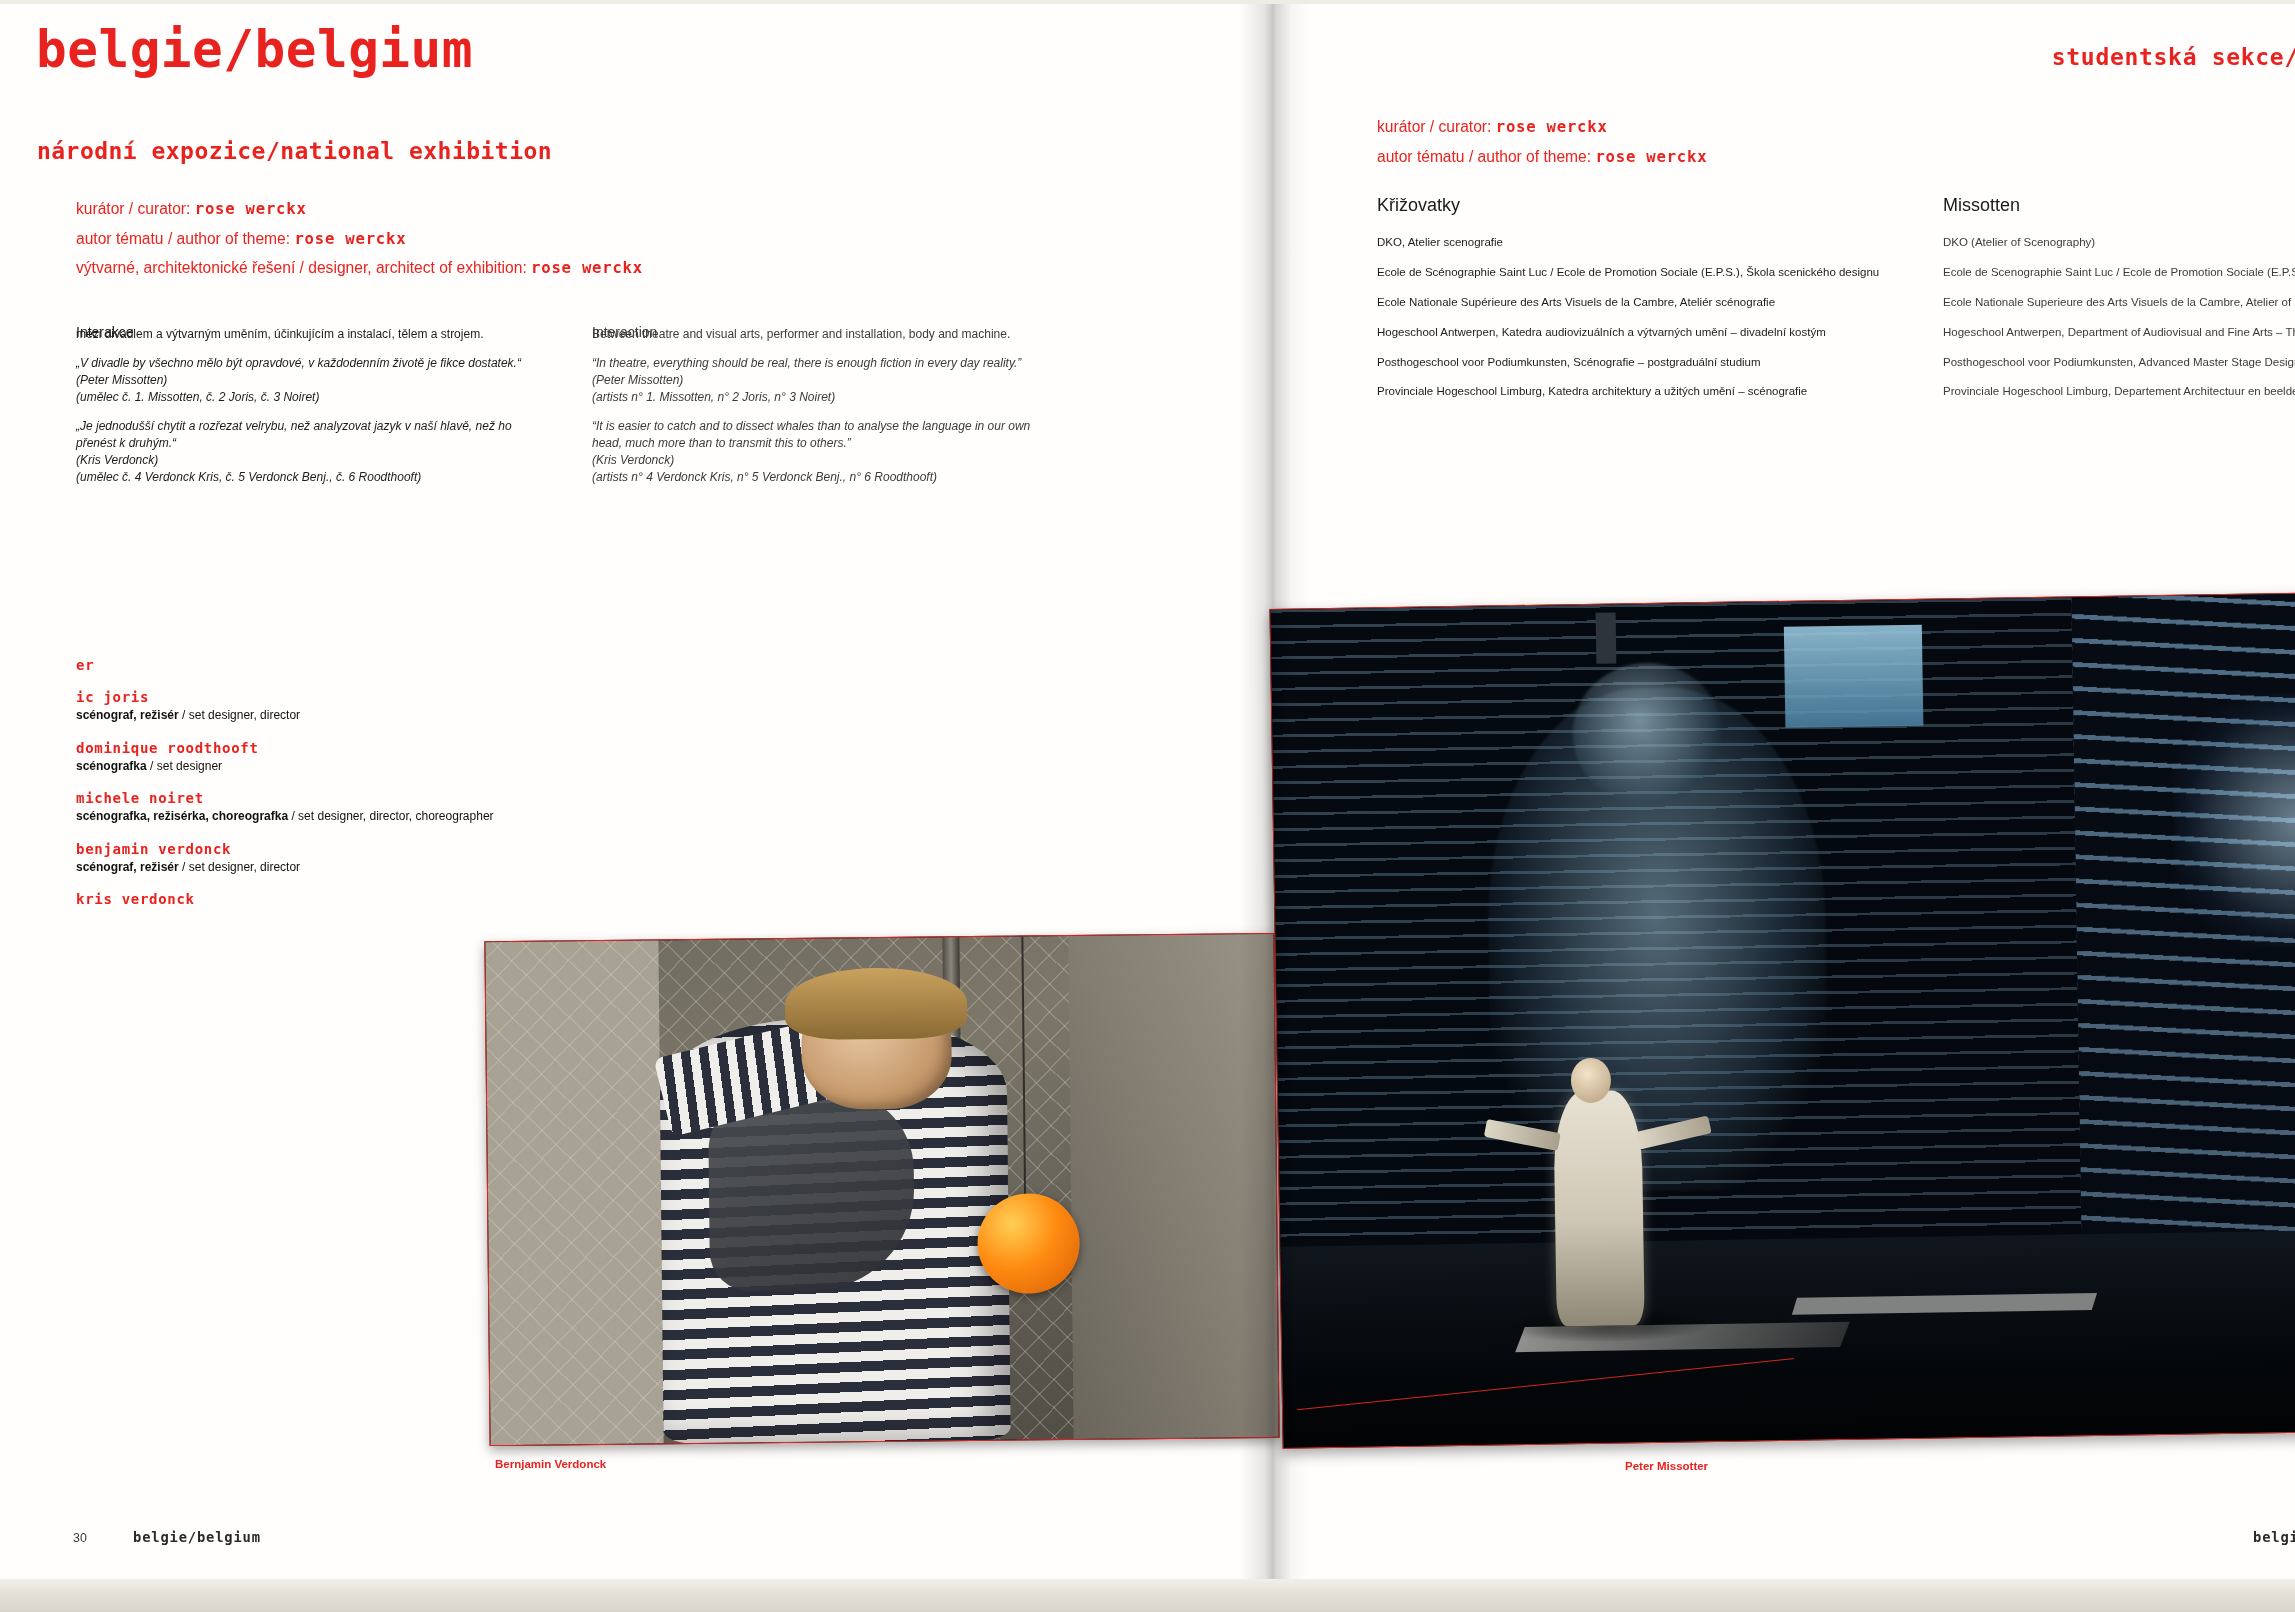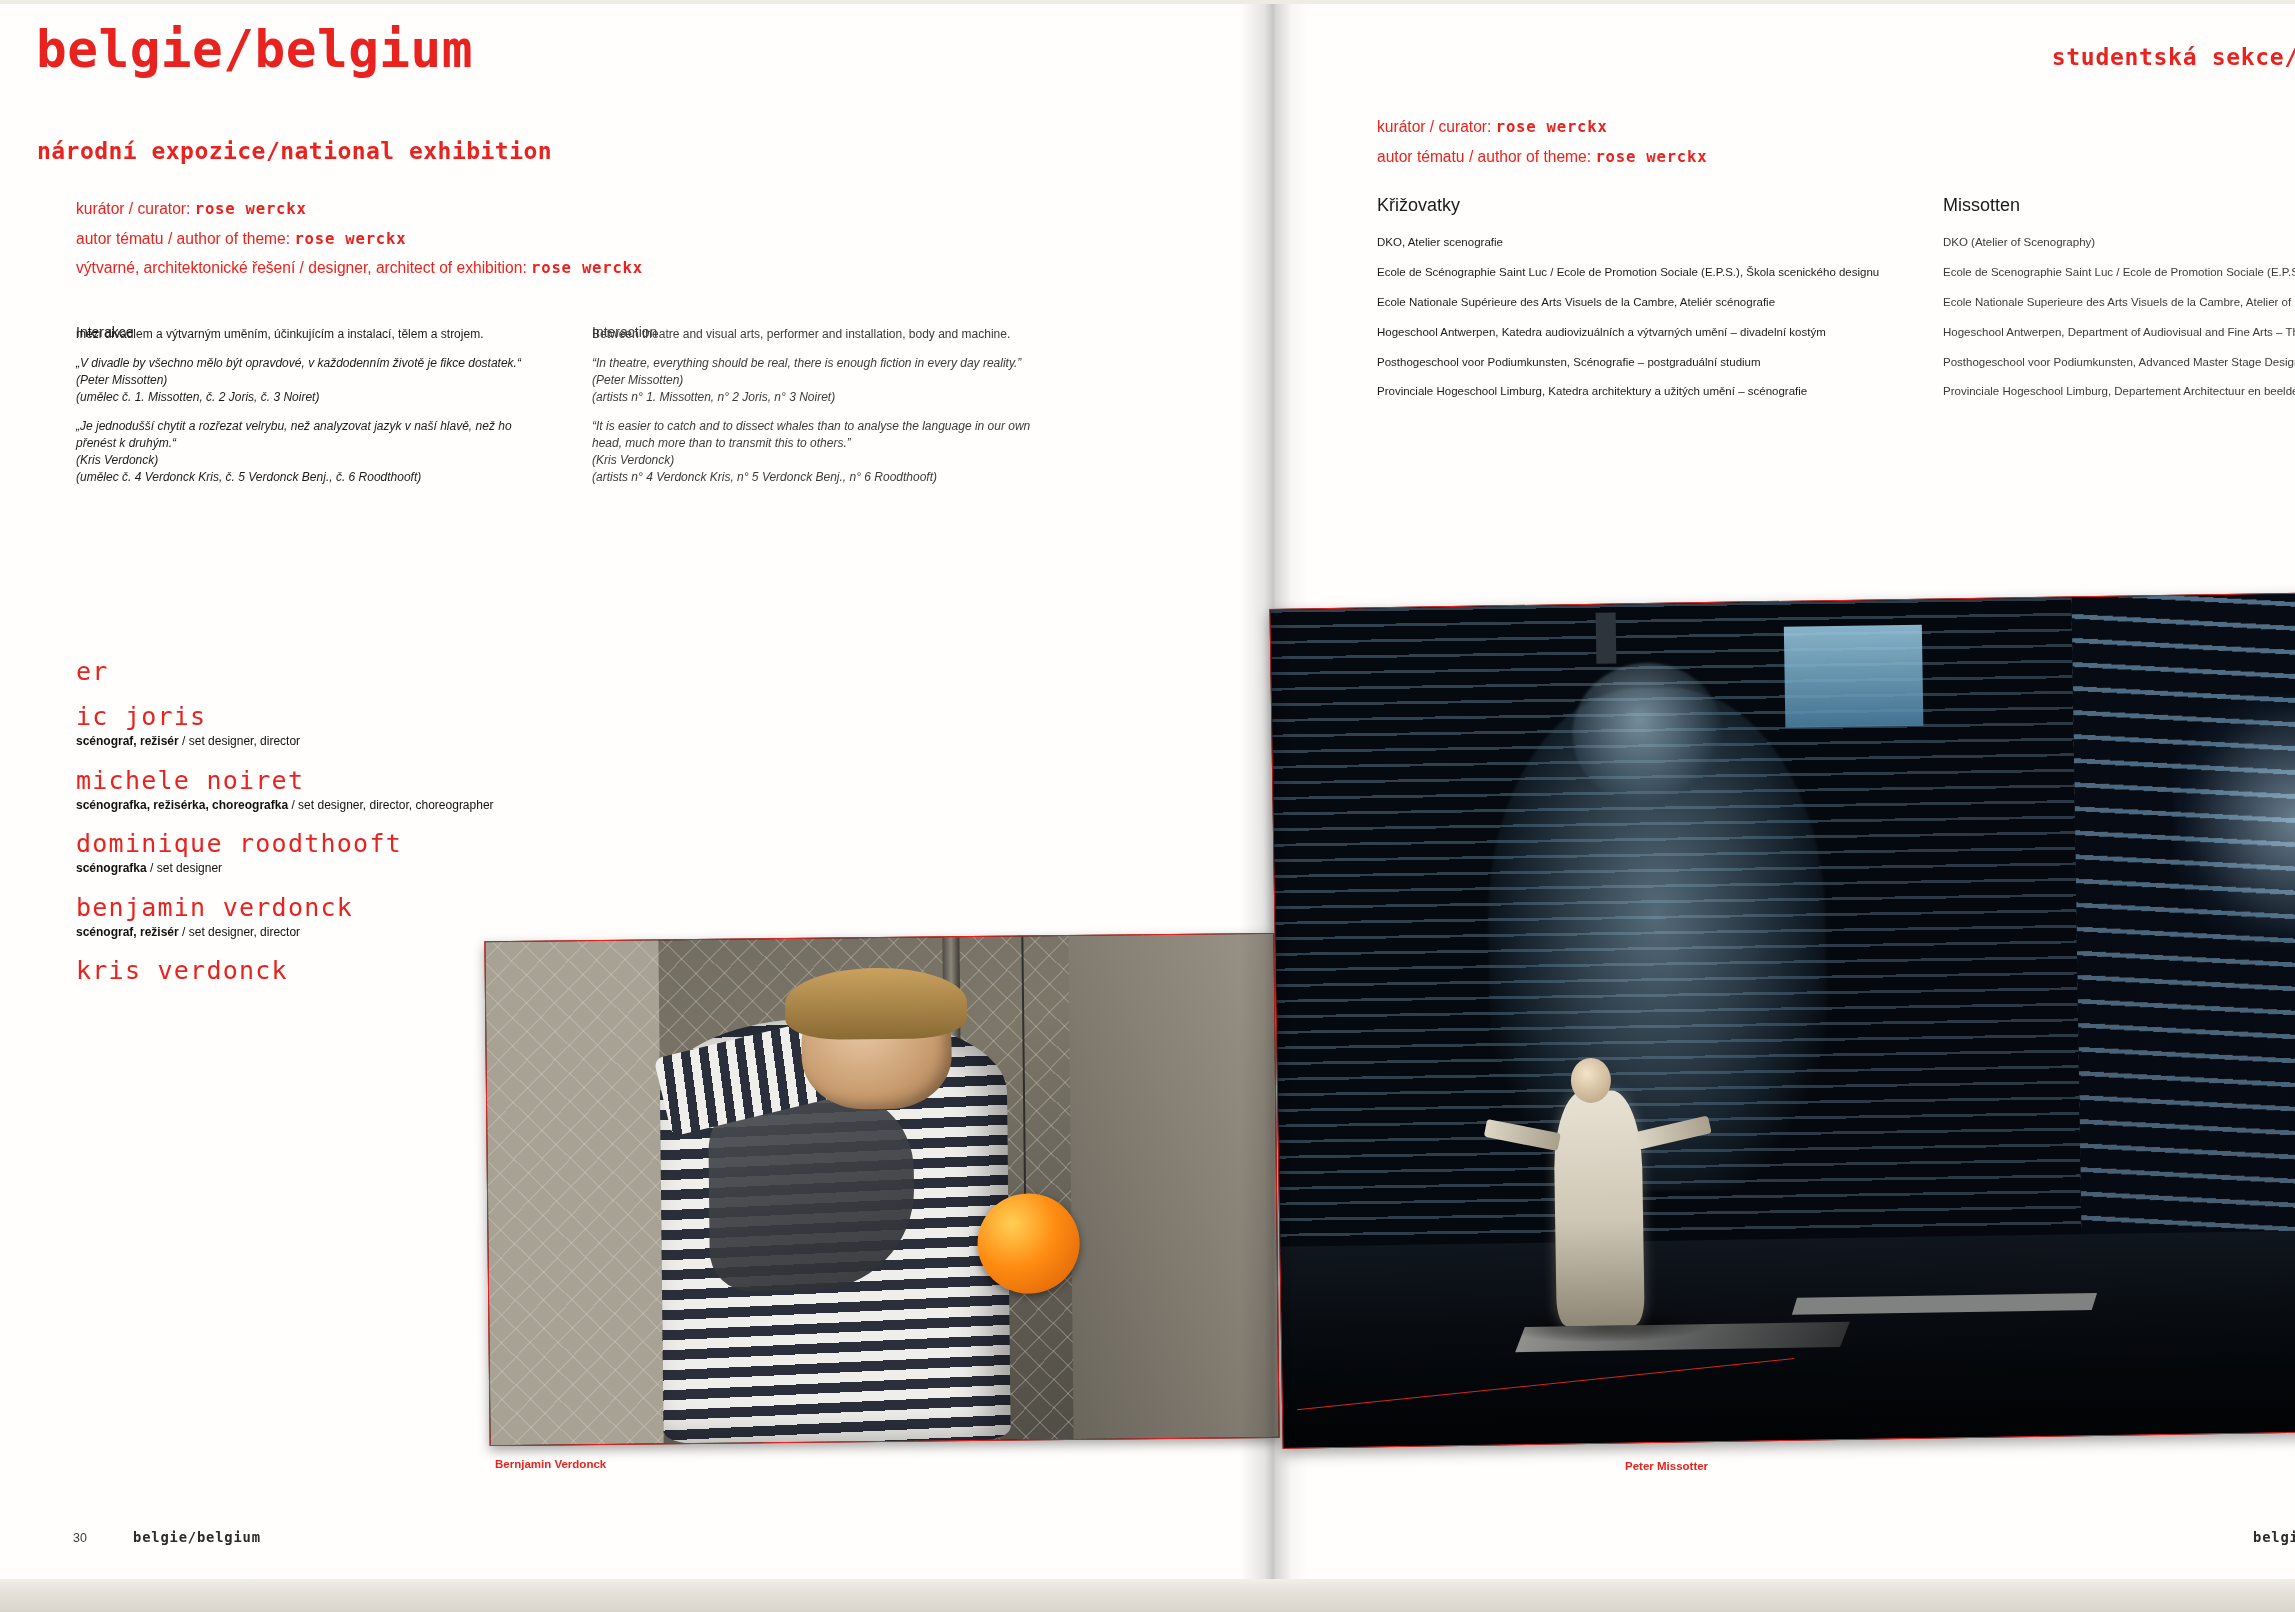--- a/index.html
+++ b/index.html
@@ -130,8 +130,8 @@
   }
   .artist .nm {
     font-family: "DejaVu Sans Mono", monospace;
-    font-weight: normal;
-    font-size: 25px;
+    font-weight: bold;
+    font-size: 14px;
     color: #e8231f;
     letter-spacing: 0.05em;
     line-height: 1.18;

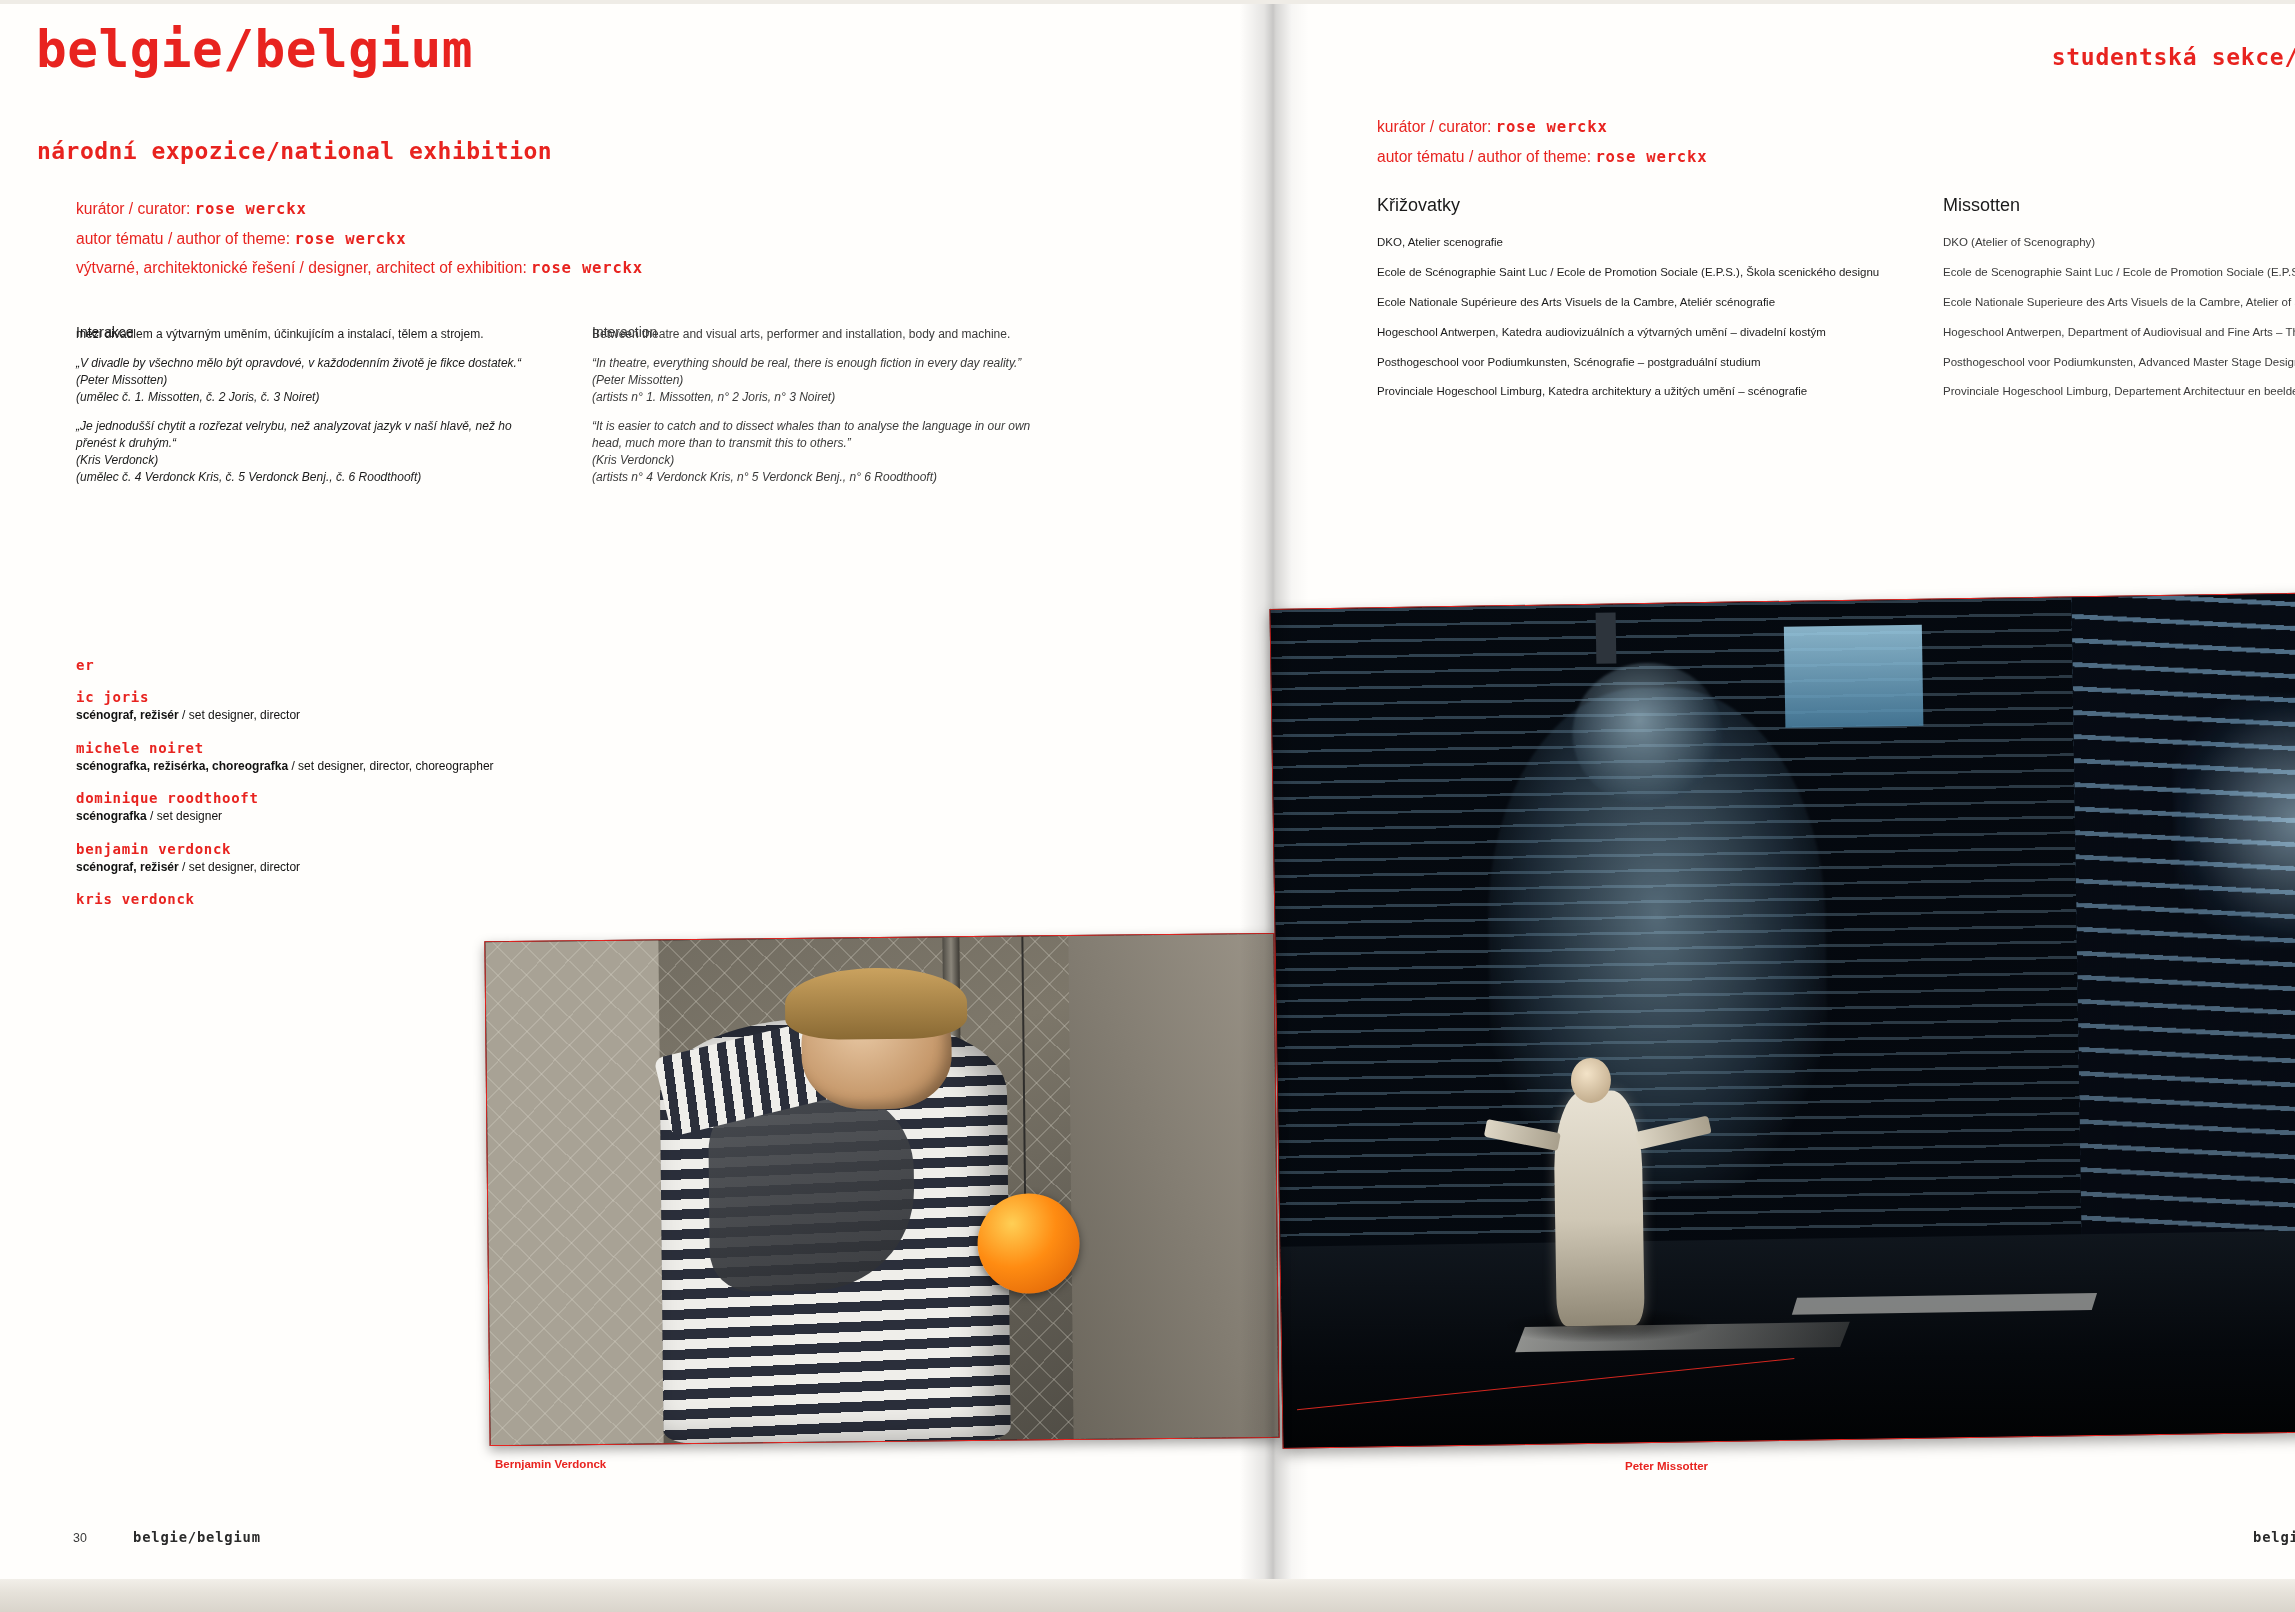--- a/index.html
+++ b/index.html
@@ -427,12 +427,12 @@
         <div class="role"><b>scénograf, režisér</b><span> / set designer, director</span></div>
       </div>
       <div class="artist">
+        <div class="nm">dominique roodthooft</div>
+        <div class="role"><b>scénografka</b><span> / set designer</span></div>
+      </div>
+      <div class="artist">
         <div class="nm">michele noiret</div>
         <div class="role"><b>scénografka, režisérka, choreografka</b><span> / set designer, director, choreographer</span></div>
-      </div>
-      <div class="artist">
-        <div class="nm">dominique roodthooft</div>
-        <div class="role"><b>scénografka</b><span> / set designer</span></div>
       </div>
       <div class="artist">
         <div class="nm">benjamin verdonck</div>

